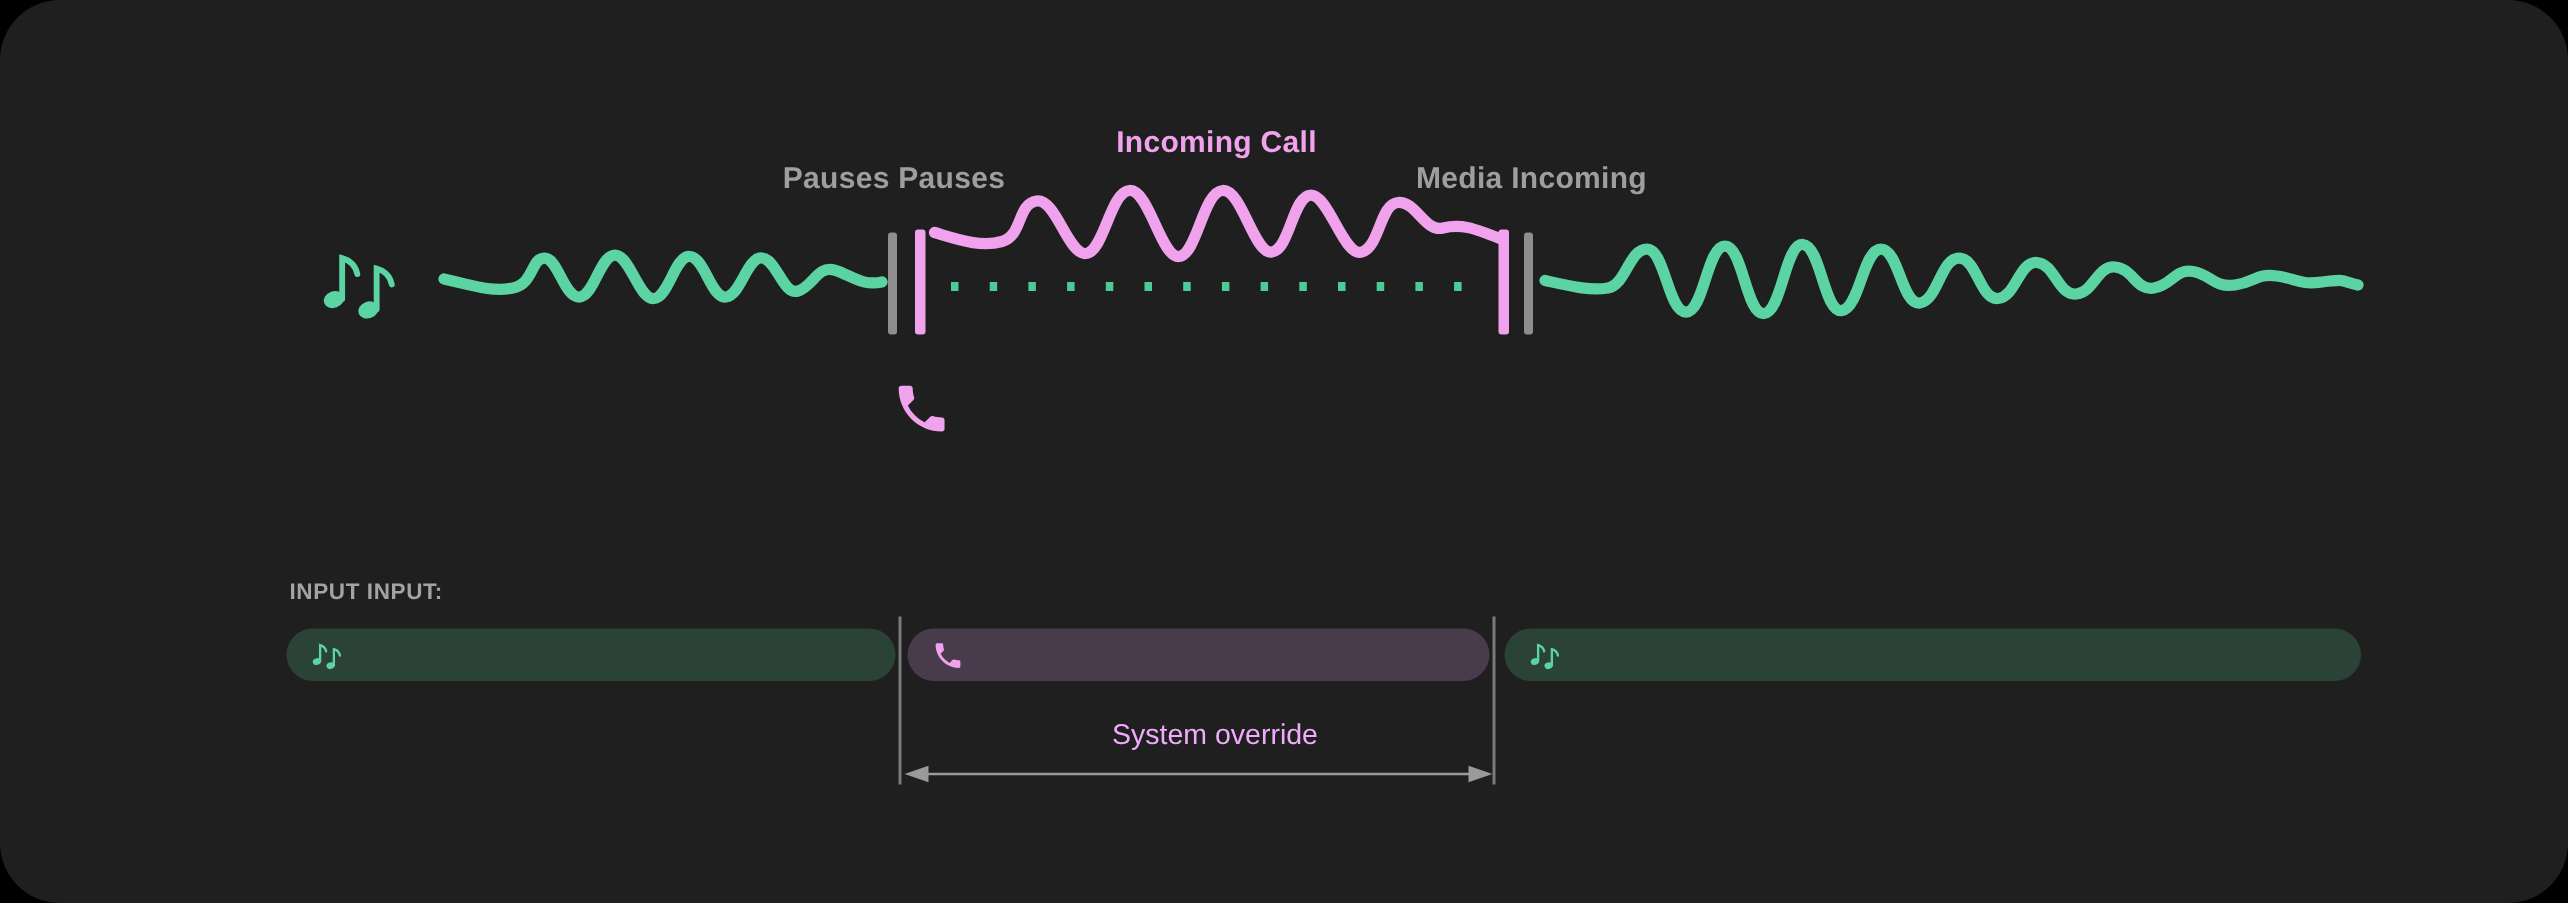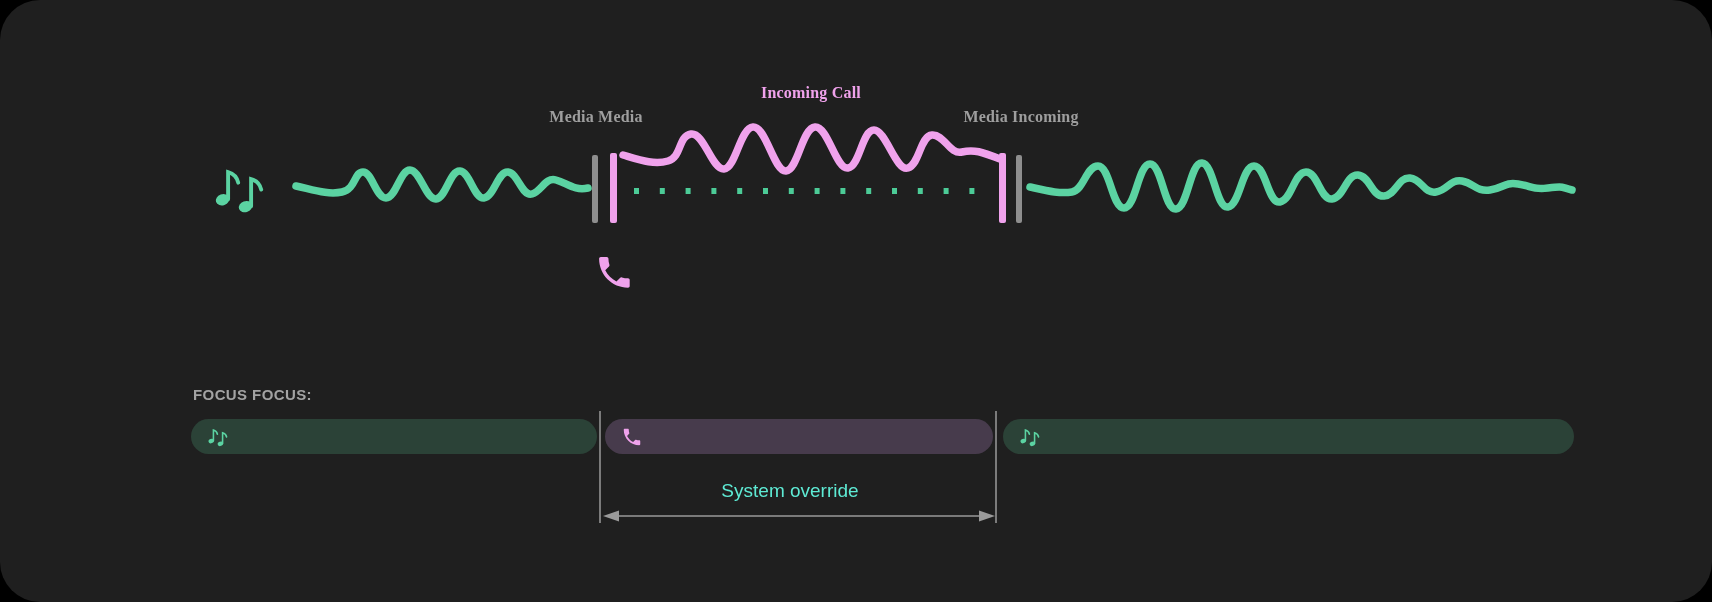--- a/index.html
+++ b/index.html
@@ -11,7 +11,7 @@
   }
   .diagram-svg{position:absolute;left:0;top:0;width:1712px;height:602px;z-index:1;}
   .lbl{position:absolute;transform:translateX(-50%);white-space:nowrap;z-index:2;
-       font-size:16px;font-weight:700;letter-spacing:.2px;font-family:Liberation Serif, serif;}
+       font-size:20px;font-weight:700;letter-spacing:.2px;}
   .lbl-gray{color:#9e9e9e;}
   .lbl-pink{color:#f0a2ec;}
   .lbl-media-pauses{left:596px;top:108px;}

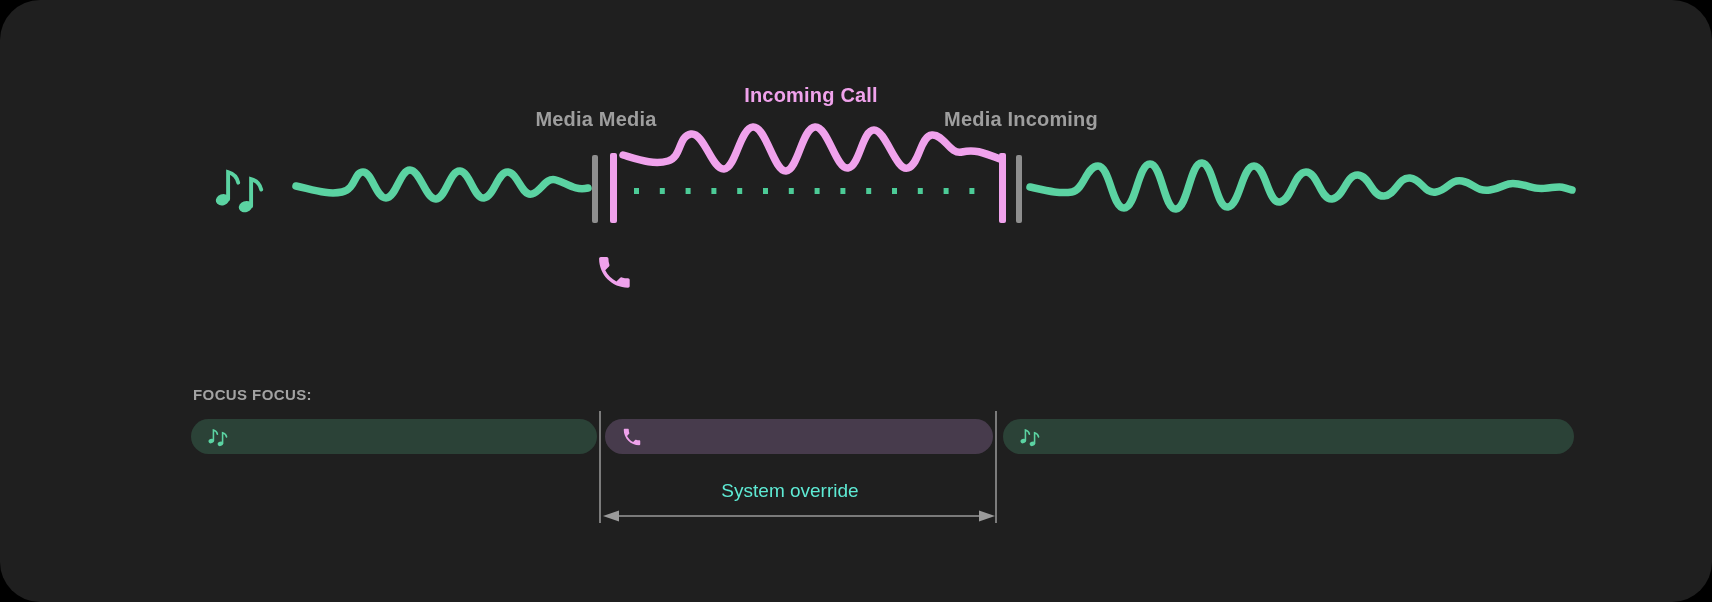--- a/index.html
+++ b/index.html
@@ -71,7 +71,7 @@
     </g>
   </svg>
 
-  <div class="lbl lbl-gray lbl-media-pauses">Media Media</div>
+  <div class="lbl lbl-gray lbl-media-pauses">Pauses Pauses</div>
   <div class="lbl lbl-pink lbl-incoming-call">Incoming Call</div>
   <div class="lbl lbl-gray lbl-media-resumes">Media Incoming</div>
 

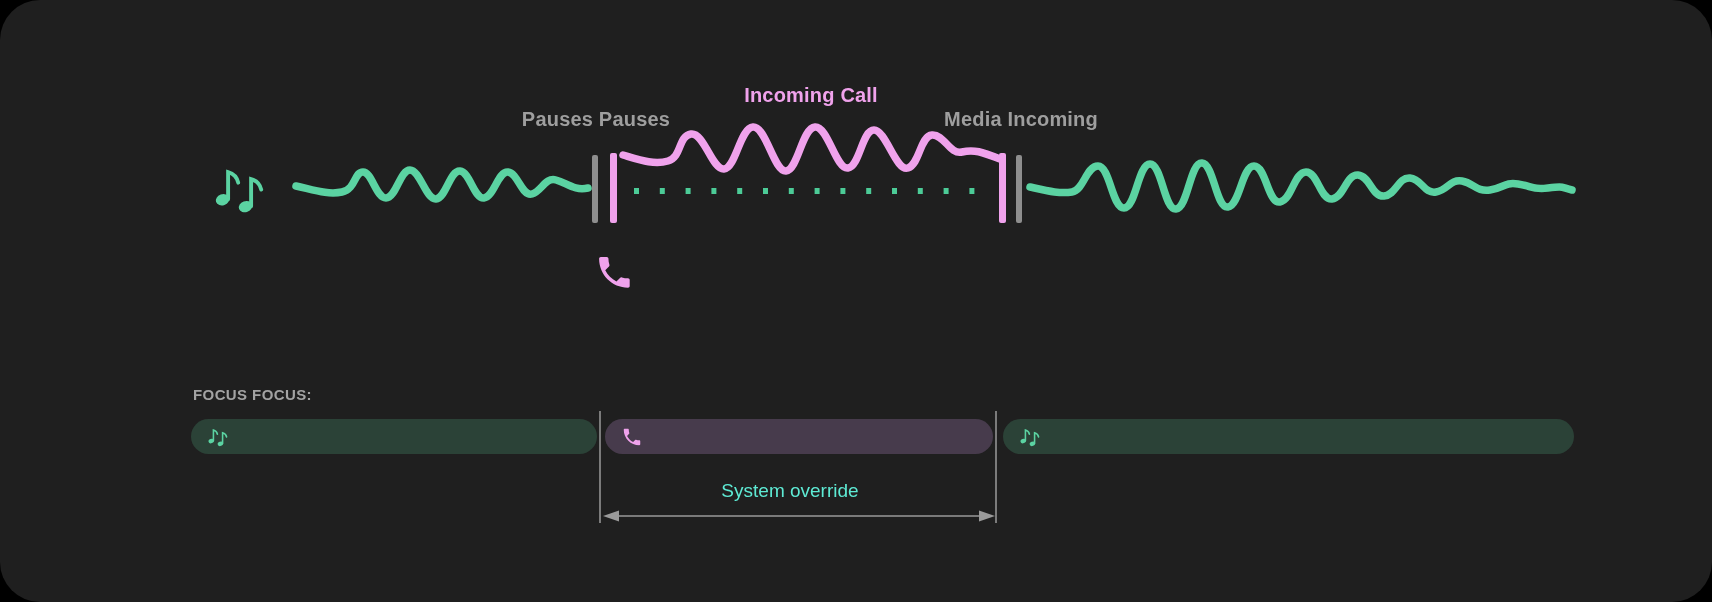--- a/index.html
+++ b/index.html
@@ -75,7 +75,7 @@
   <div class="lbl lbl-pink lbl-incoming-call">Incoming Call</div>
   <div class="lbl lbl-gray lbl-media-resumes">Media Incoming</div>
 
-  <div class="focus-heading">FOCUS FOCUS:</div>
+  <div class="focus-heading">INPUT INPUT:</div>
 
   <div class="focus-bar bar-media bar-1">
     <svg class="icon-svg" width="22" height="22" viewBox="0 0 24 24">

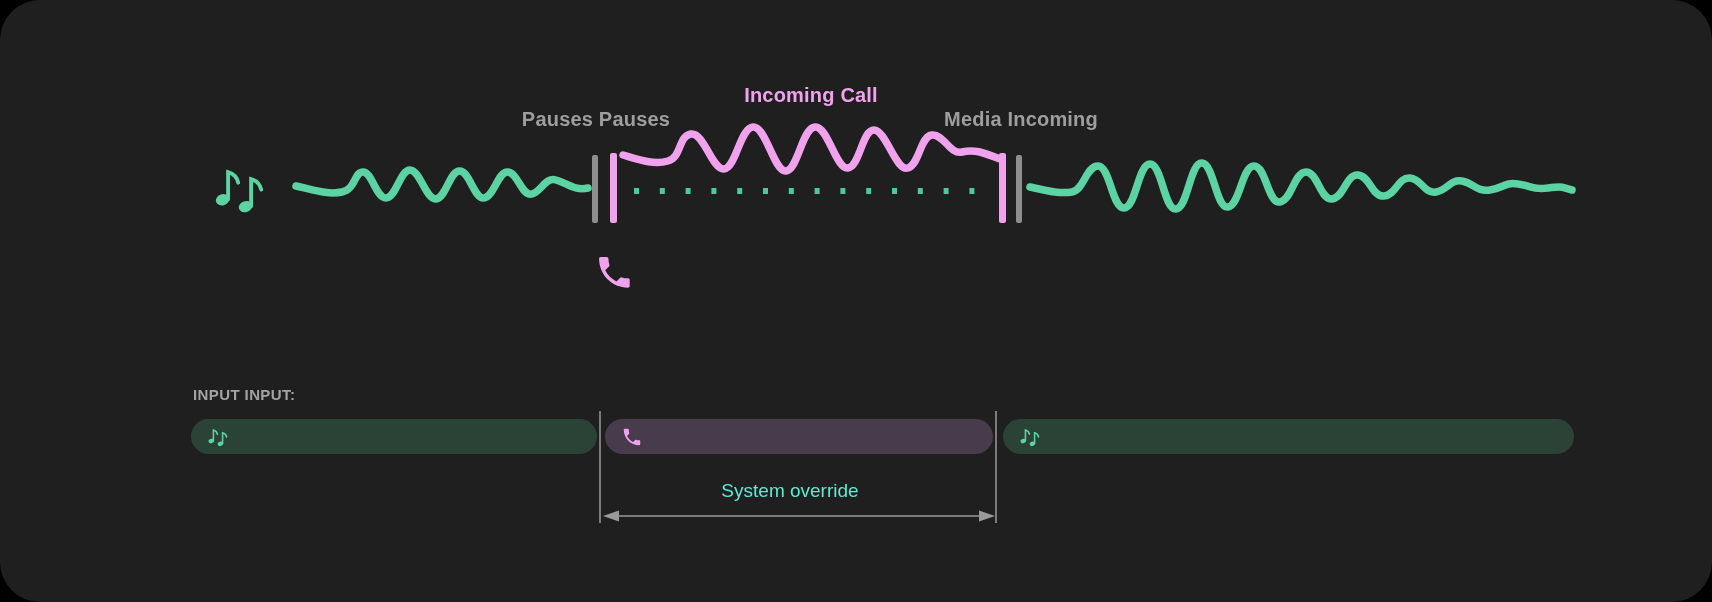--- a/index.html
+++ b/index.html
@@ -29,8 +29,8 @@
   .bracket{position:absolute;top:411px;height:112px;width:2px;background:#7b7b7b;z-index:4;}
   .bracket-left{left:599px;}
   .bracket-right{left:995px;}
-  .override-lbl{position:absolute;left:790px;top:480px;transform:translateX(-50%);z-index:2;
-       font-size:19px;font-weight:400;color:#5eead4;white-space:nowrap;}
+  .override-lbl{position:absolute;left:810px;top:480px;transform:translateX(-50%);z-index:2;
+       font-size:19px;font-weight:400;color:#f0abfc;white-space:nowrap;}
   .override-arrow{position:absolute;left:600px;top:508px;z-index:2;}
   .icon-svg{display:block;}
 </style>

